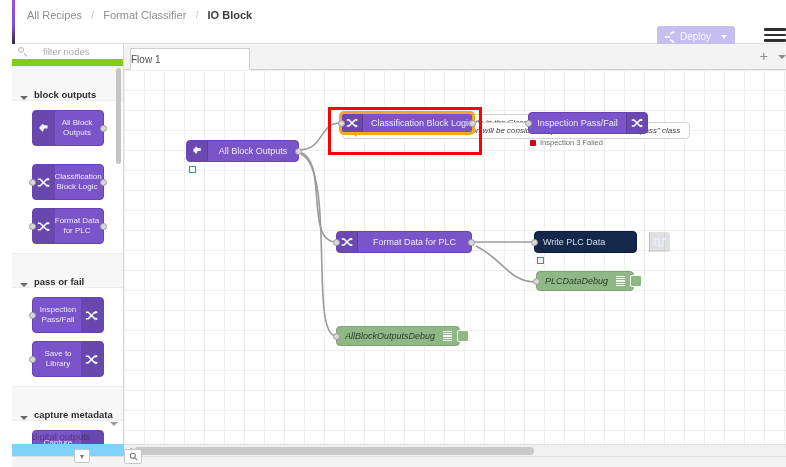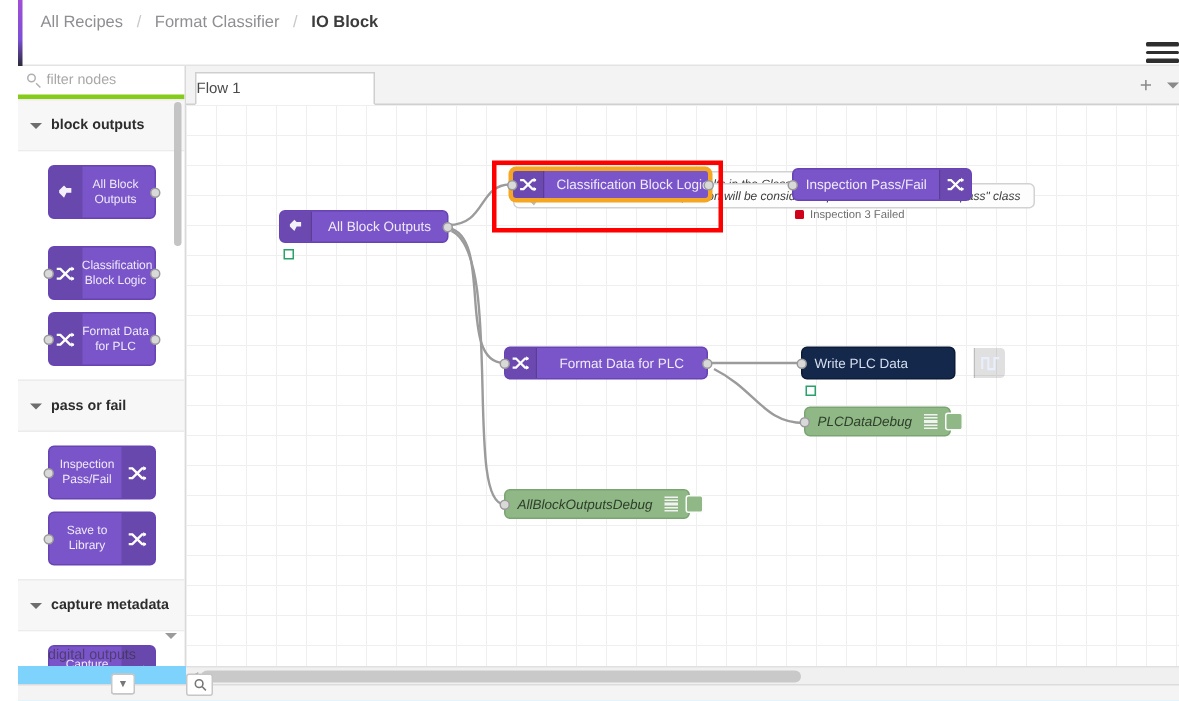--- a/index.html
+++ b/index.html
@@ -249,6 +249,15 @@
       <span class="crumb active">IO Block</span>
     </div>
 
+    <div class="deploy-btn">
+      <span class="deploy-icon">
+        <i class="dl d1"></i>
+          <i class="dl d2"></i>
+          <i class="dl d3"></i>
+      </span>
+      <span class="deploy-label">Deploy</span>
+      <span class="deploy-caret"></span>
+    </div>
 
     <div class="hamburger">
       <span></span>

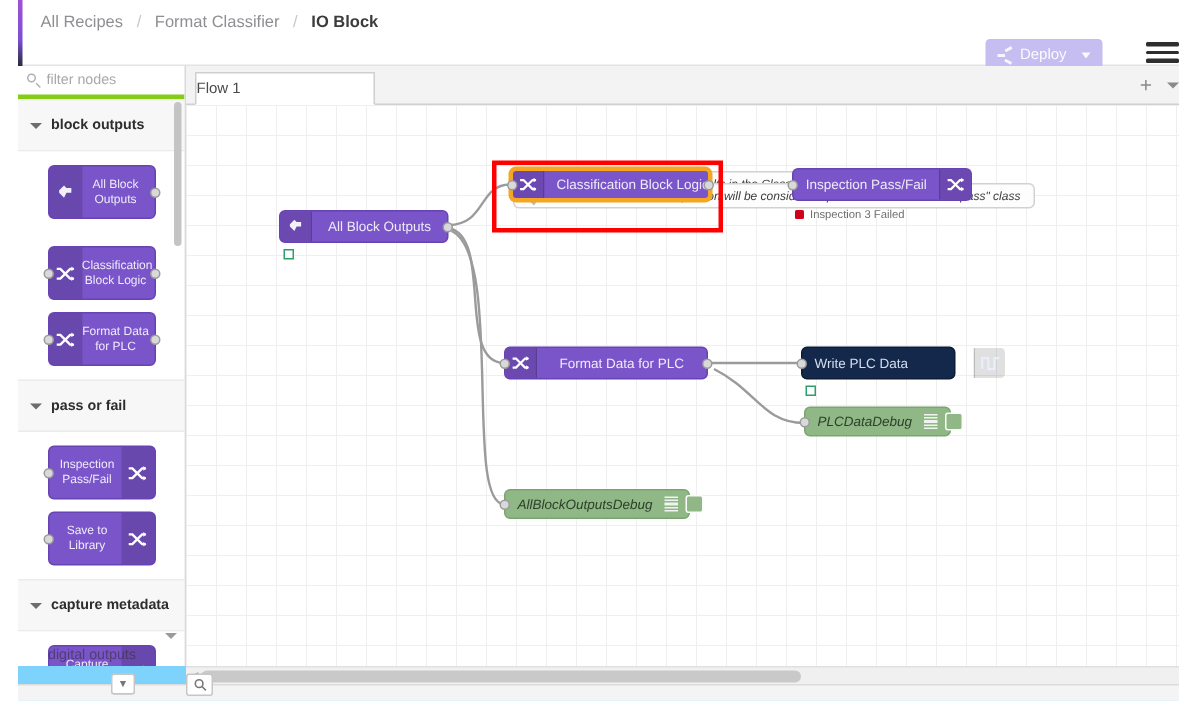--- a/index.html
+++ b/index.html
@@ -56,8 +56,8 @@
     background:#fff; border-right:1px solid #d9d9d9; overflow:hidden;
   }
   .filter-row {
-    height:22px; border-bottom:3px solid #84cc16;
-    display:flex; align-items:center; padding:0 6px; gap:4px;
+    height:22px; border-bottom:7px solid #84cc16;
+    display:flex; align-items:center; padding:0 6px; gap:16px;
   }
   .search-glyph { width:9px;height:9px; position:relative; flex:none; }
   .search-glyph i {

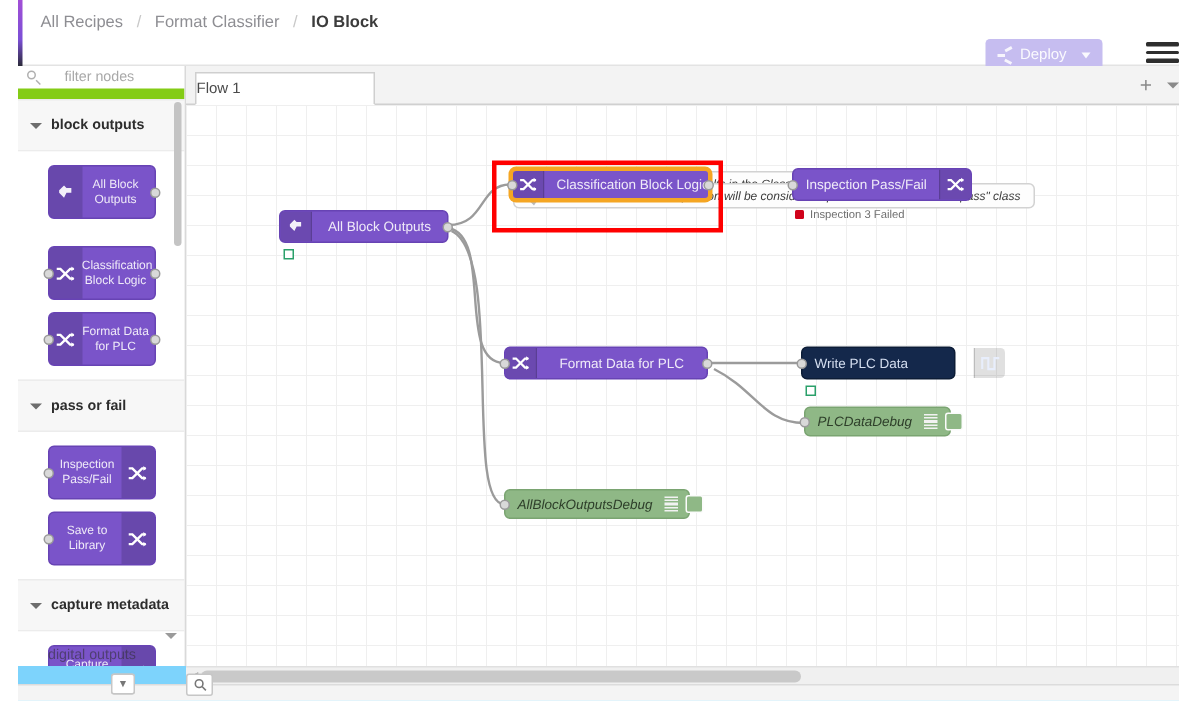--- a/index.html
+++ b/index.html
@@ -75,7 +75,7 @@
   .filter-input::placeholder { color:#a8a8a8; }
 
   .cat-header {
-    height:35px; display:flex; align-items:center; gap:6px;
+    height:35px; display:flex; align-items:flex-end; gap:6px;
     padding-left:8px; background:#f7f7f7; border-bottom:1px solid #ececec;
     border-top:1px solid #ececec;
   }

